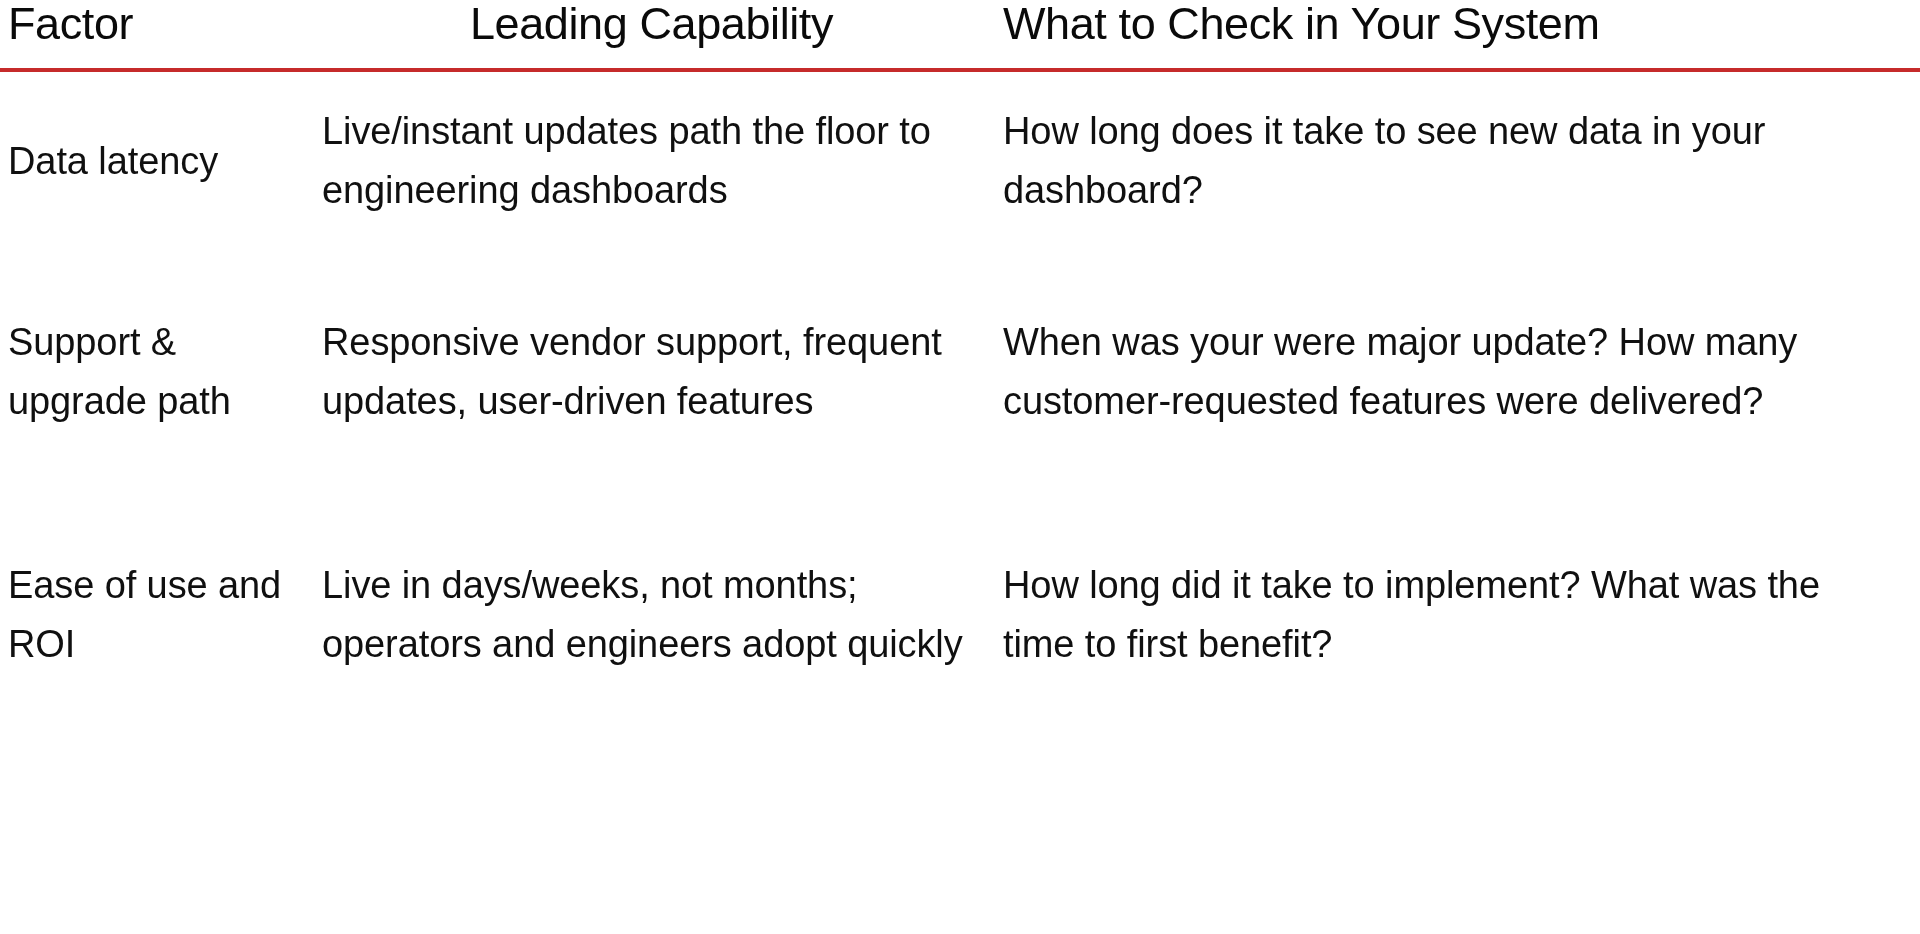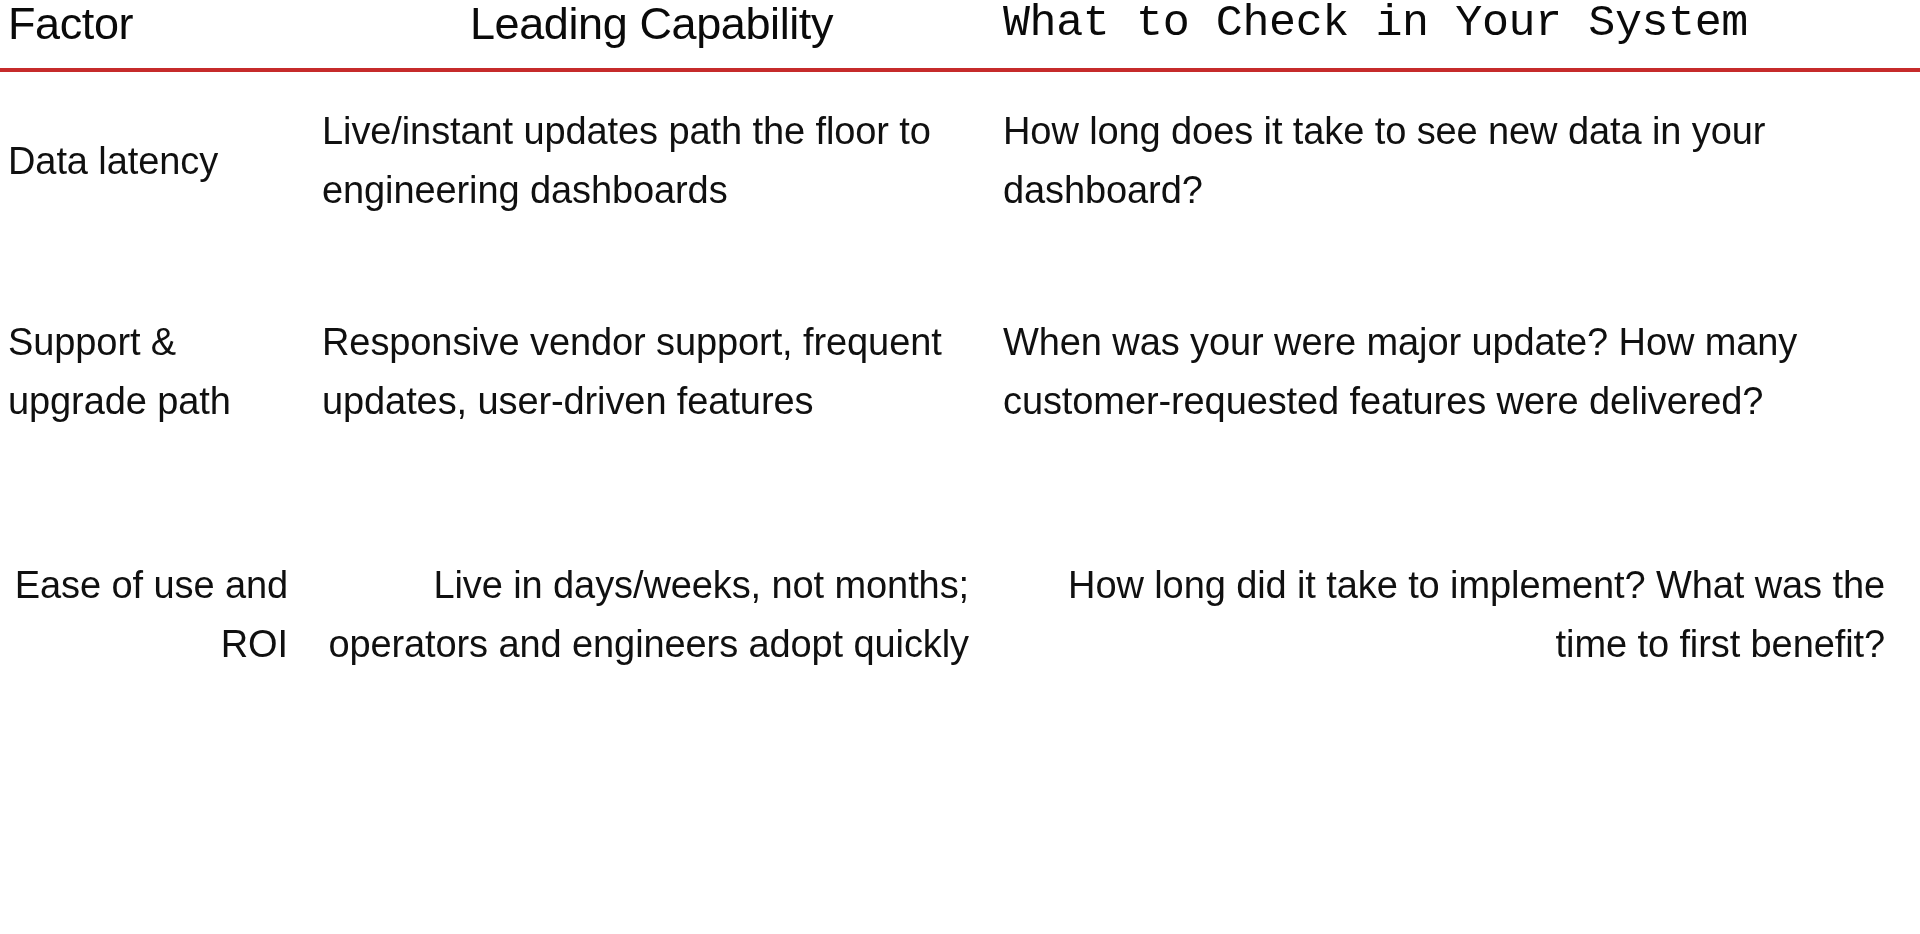--- a/index.html
+++ b/index.html
@@ -89,7 +89,7 @@
       <tr>
         <th class="c1" style="border-bottom-color: rgb(198, 43, 43);">Factor</th>
         <th class="c2" style="border-bottom-color: rgb(198, 43, 43);">Leading Capability</th>
-        <th class="c3" style="border-bottom-color: rgb(198, 43, 43); font-family: Liberation Mono, monospace;">What to Check in Your System</th>
+        <th class="c3" style="border-bottom-color: rgb(198, 43, 43);">What to Check in Your System</th>
       </tr>
     </thead>
 

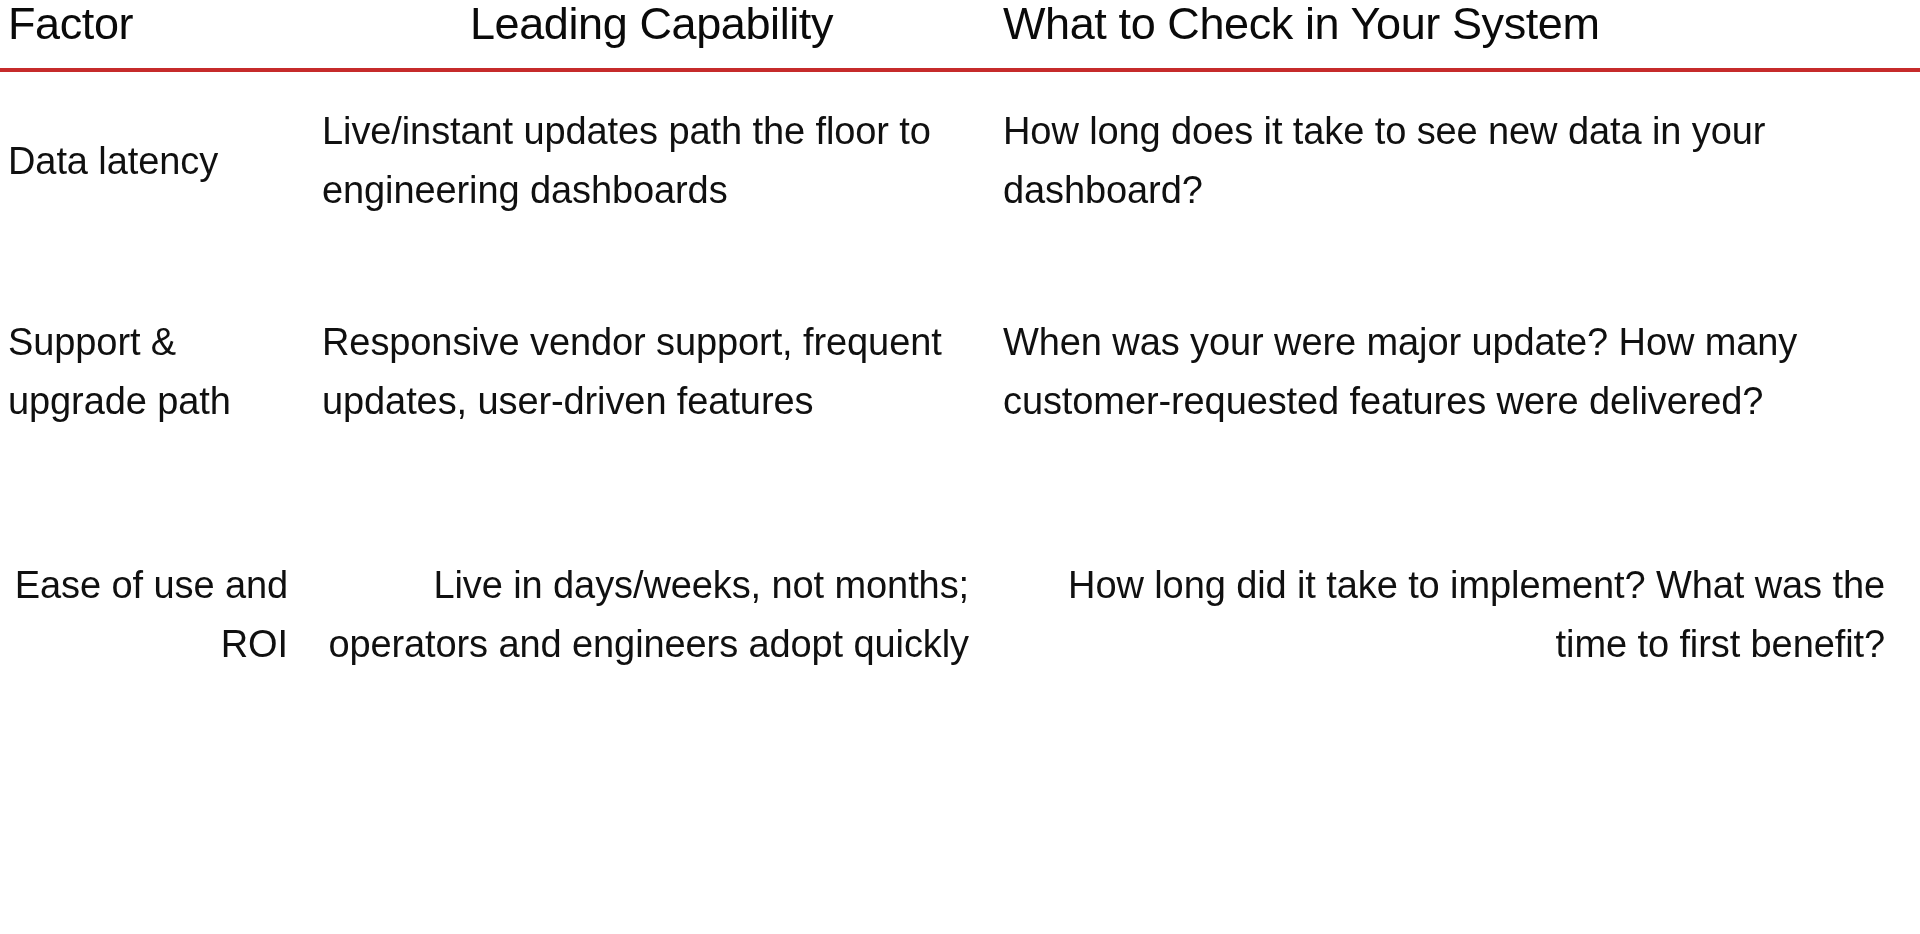--- a/index.html
+++ b/index.html
@@ -69,7 +69,7 @@
   tbody tr.row-1 td { height: 150px; }
   tbody tr.row-2 td { height: 150px; }
   tbody tr.row-3 td { height: 215px; }
-  tbody tr.row-4 td { height: 215px; text-align: right; }
+  tbody tr.row-4 td { height: 215px; }
 
   .cell-text { display: block; }
 </style>

